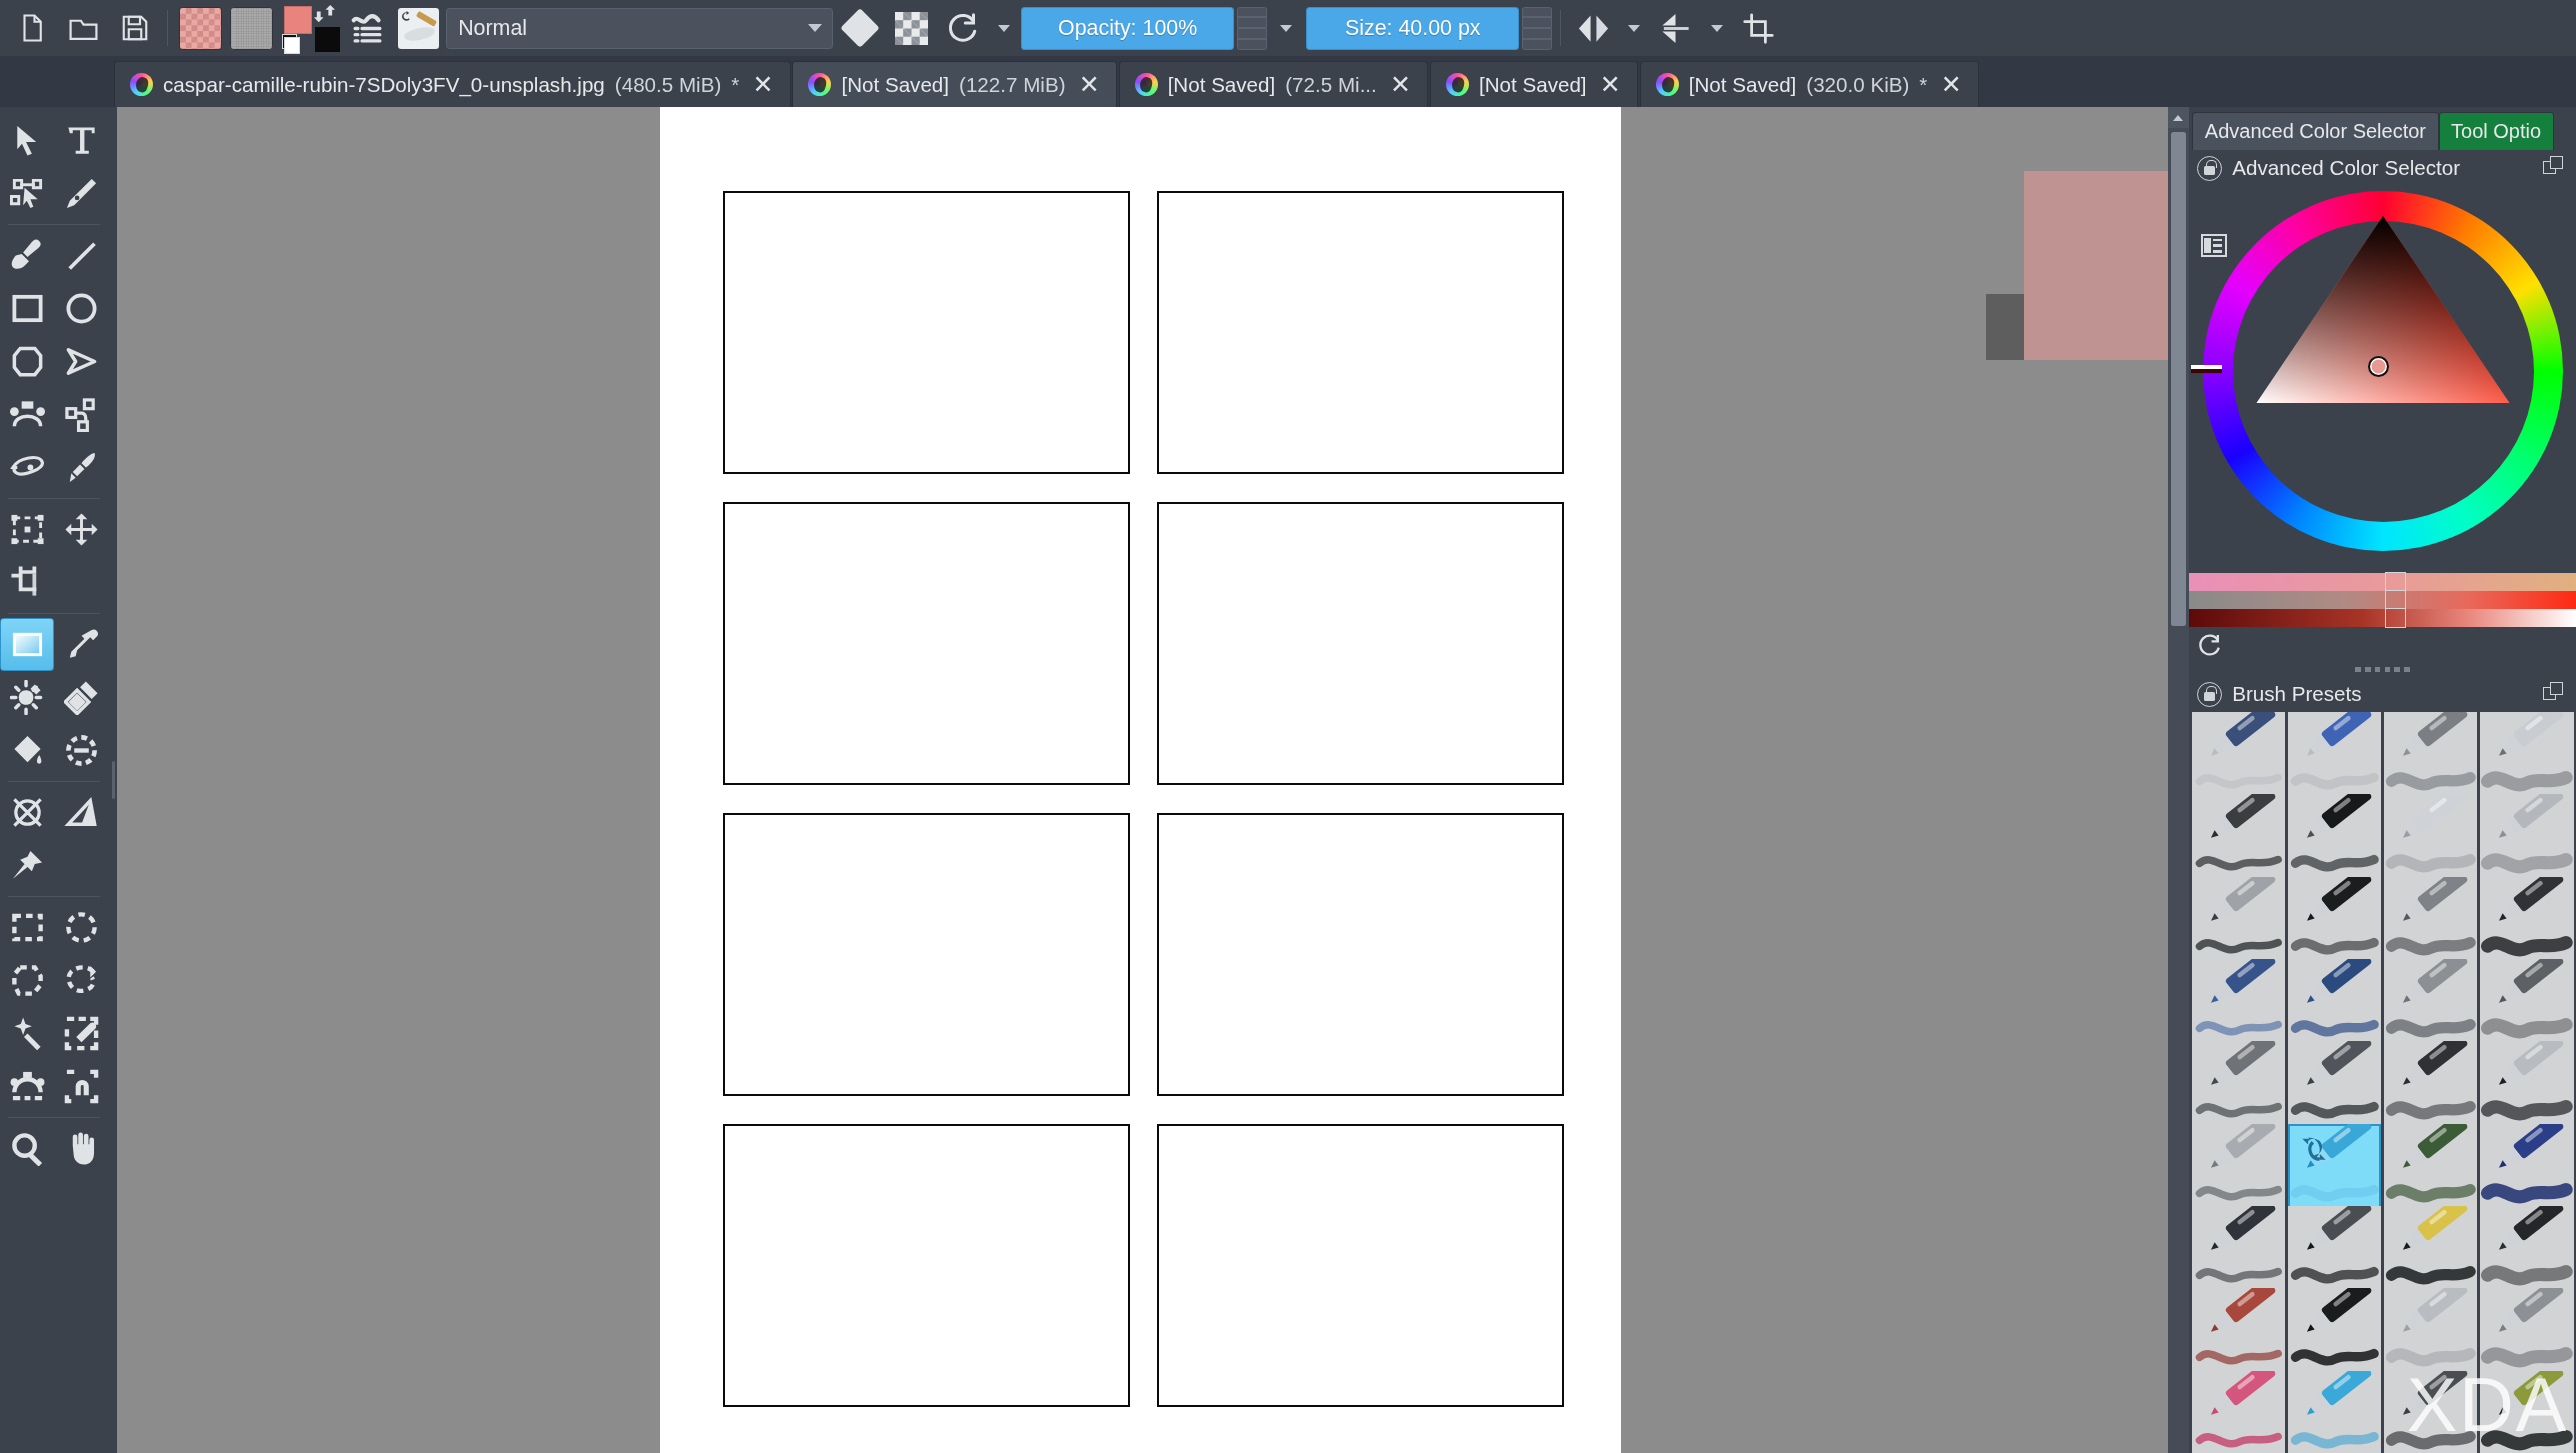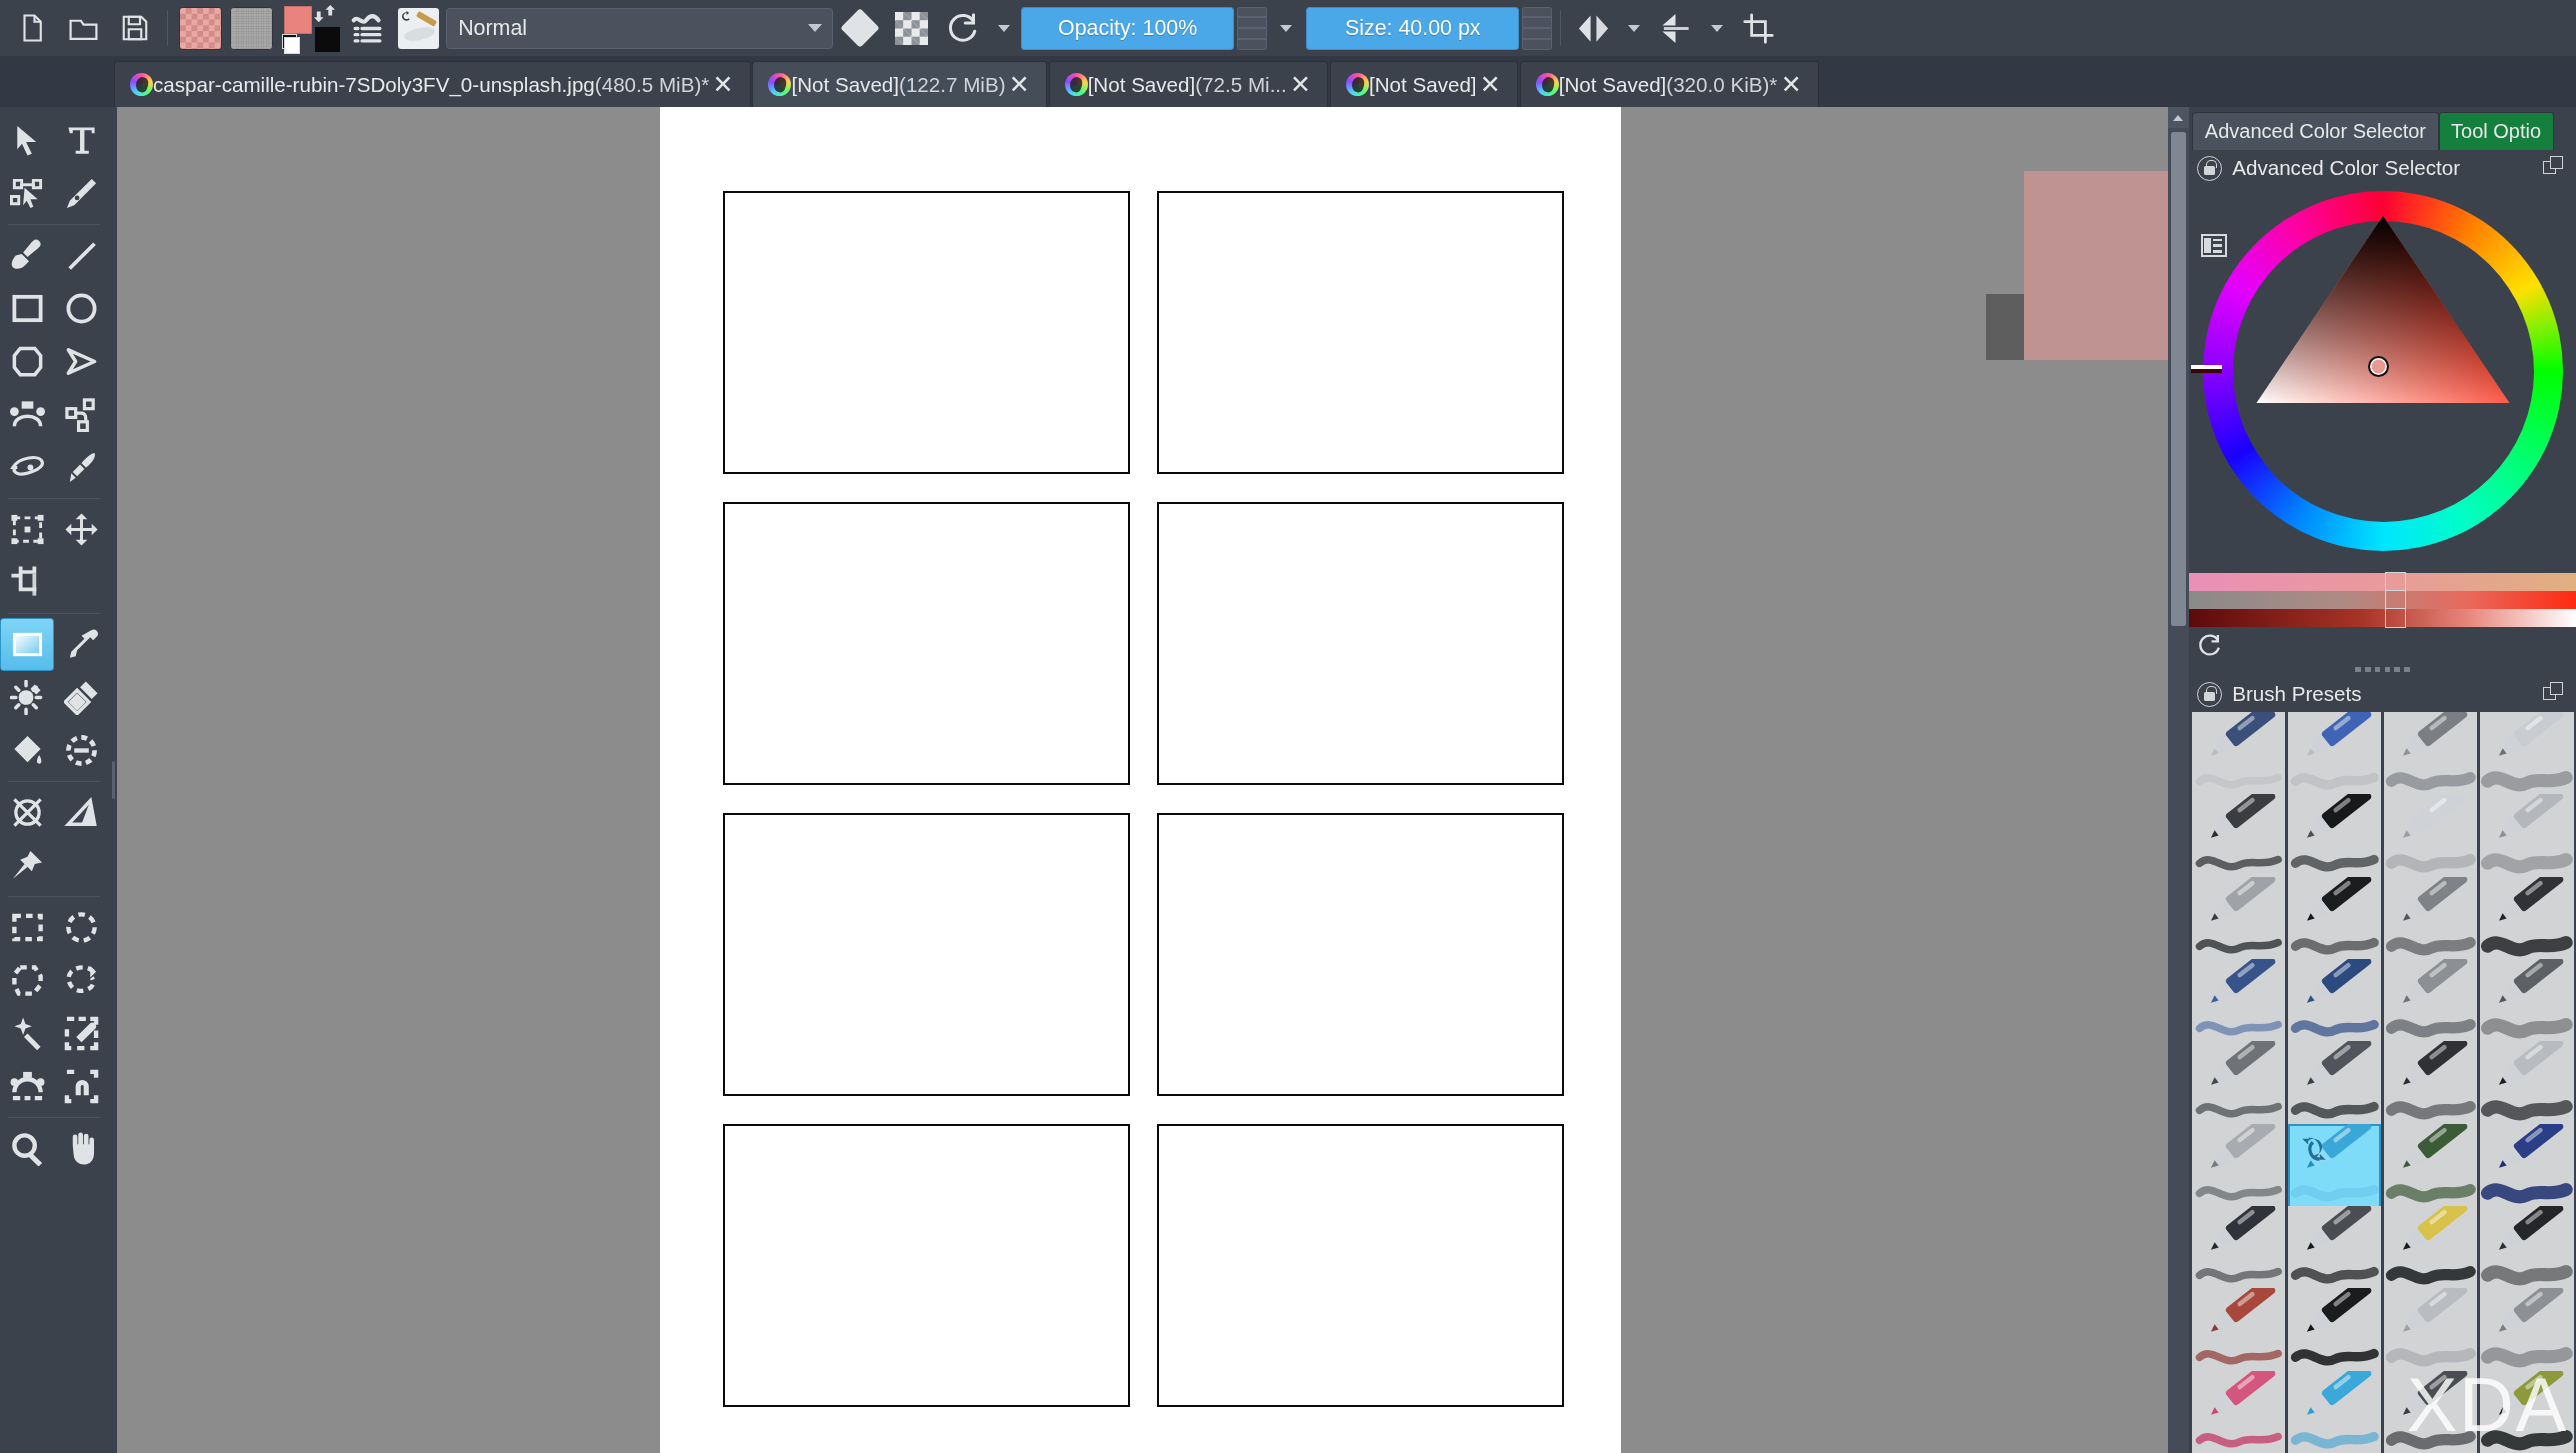--- a/index.html
+++ b/index.html
@@ -66,7 +66,7 @@
   
   .tabbar { height:51px; background:#333944; display:flex; align-items:flex-end; padding-left:114px;
             gap:0px; flex:0 0 51px; position:relative; z-index:4; }
-  .tab { height:46px; display:flex; align-items:center; padding:0 13px 0 15px;
+  .tab { height:46px; display:flex; align-items:center; gap:10px; padding:0 13px 0 15px;
          background:#3b424c; border:0.8px solid #2b3039; border-bottom:none;
          border-radius:3.3px 3.3px 0 0; font-size:20.6px; color:#e6e8ea; white-space:nowrap;
          margin-right:1.6px; }

